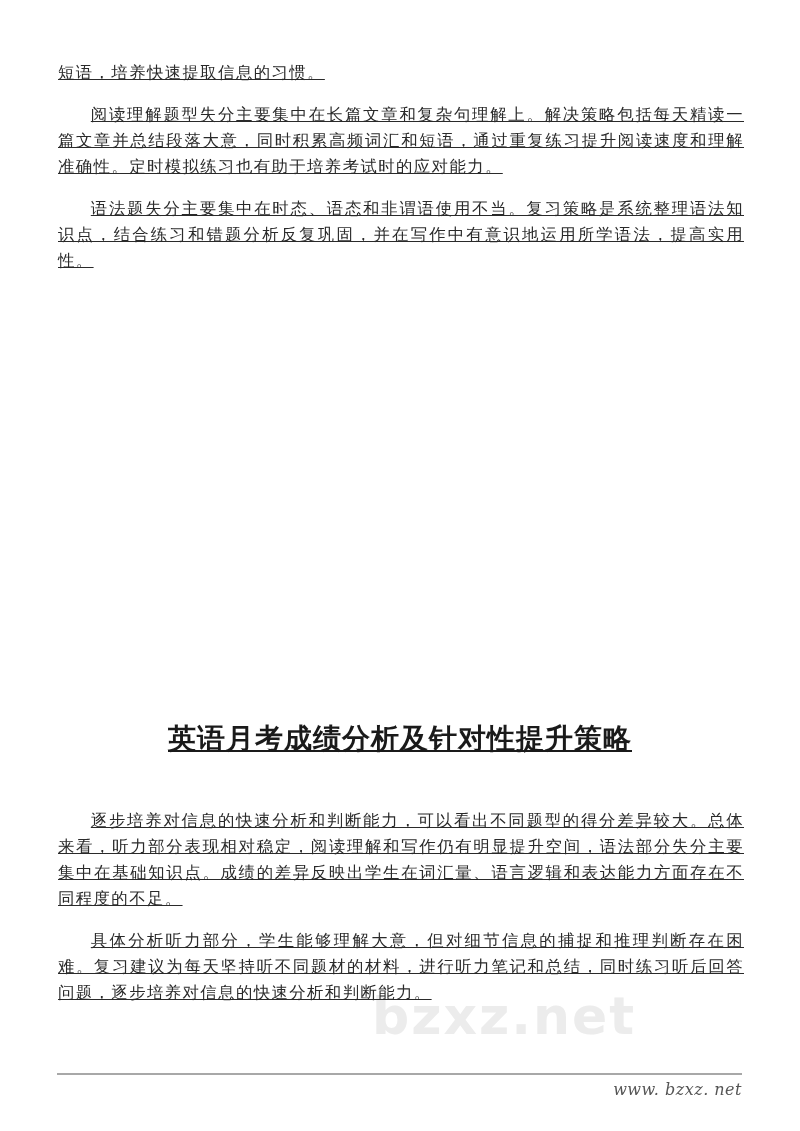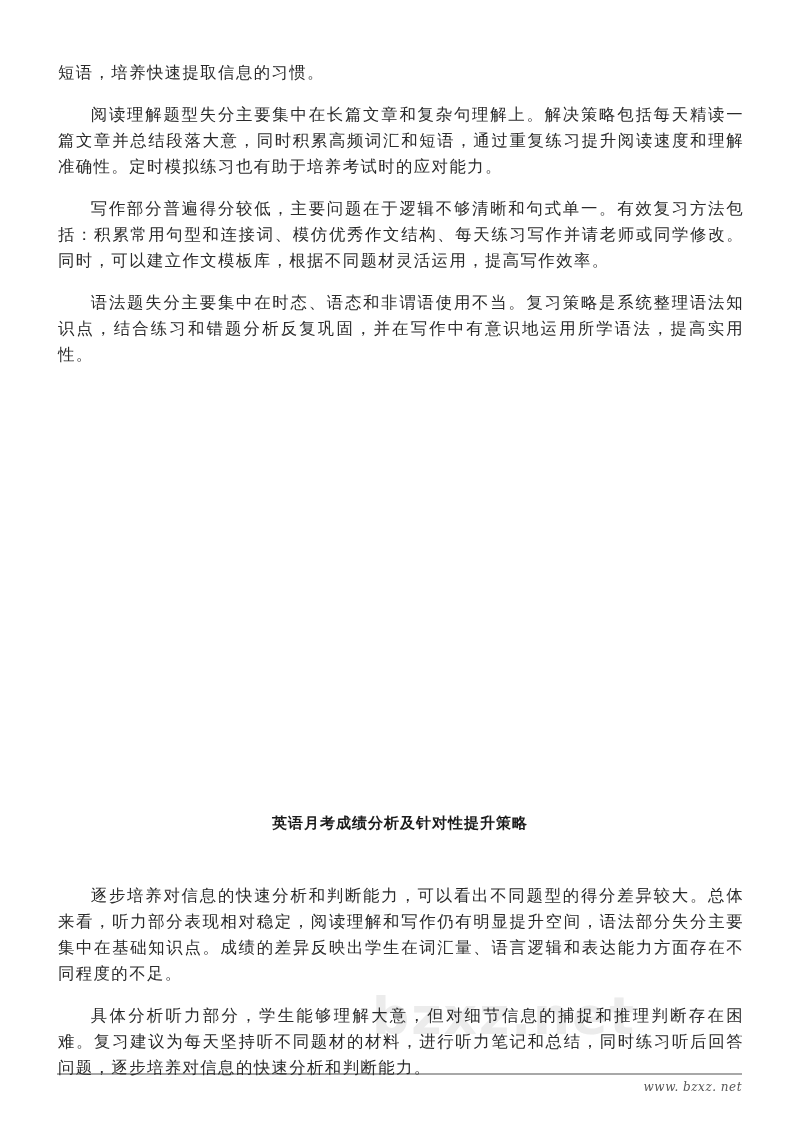--- a/index.html
+++ b/index.html
@@ -11,7 +11,7 @@
   .title { position: absolute; left: 0; width: 800px; top: 490px; text-align: center; font-family: "DejaVu Sans", "Liberation Sans", sans-serif; font-weight: bold; font-size: 15px; letter-spacing: 1px; color: #1a1a1a; margin: 0; }
   .section2 { position: absolute; left: 58px; top: 540px; width: 686px; }
   .watermark { position: absolute; left: 372px; top: 990px; font-family: "DejaVu Sans", "Liberation Sans", sans-serif; font-weight: bold; font-size: 52px; letter-spacing: 2px; color: #ececec; line-height: 1; z-index: 0; }
-  .content-layer { position: relative; z-index: 1; }
+  .content-layer { position: relative; z-index: 1; text-decoration: underline; }
   .footer-rule { position: absolute; left: 57px; top: 1073px; width: 685px; height: 2px; background: #a8a8a8; }
   .footer-url { position: absolute; right: 58px; top: 1080px; font-family: "DejaVu Serif", "Liberation Serif", serif; font-style: italic; font-size: 12px; color: #555; letter-spacing: 0.5px; }
 </style>

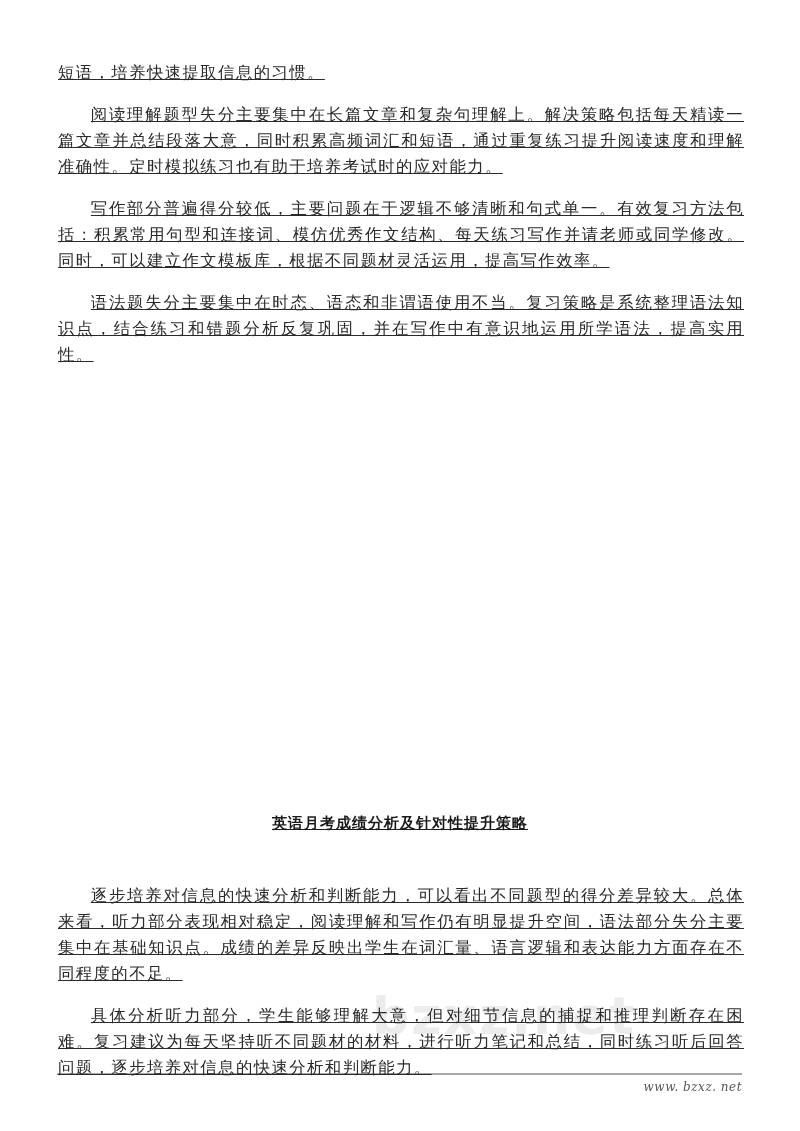--- a/index.html
+++ b/index.html
@@ -23,7 +23,6 @@
 <div class="page content-layer">
   <p class="para noindent">短语，培养快速提取信息的习惯。</p>
   <p class="para indent">阅读理解题型失分主要集中在长篇文章和复杂句理解上。解决策略包括每天精读一篇文章并总结段落大意，同时积累高频词汇和短语，通过重复练习提升阅读速度和理解准确性。定时模拟练习也有助于培养考试时的应对能力。</p>
-  <p class="para indent">写作部分普遍得分较低，主要问题在于逻辑不够清晰和句式单一。有效复习方法包括：积累常用句型和连接词、模仿优秀作文结构、每天练习写作并请老师或同学修改。同时，可以建立作文模板库，根据不同题材灵活运用，提高写作效率。</p>
   <p class="para indent">语法题失分主要集中在时态、语态和非谓语使用不当。复习策略是系统整理语法知识点，结合练习和错题分析反复巩固，并在写作中有意识地运用所学语法，提高实用性。</p>
 </div>
 

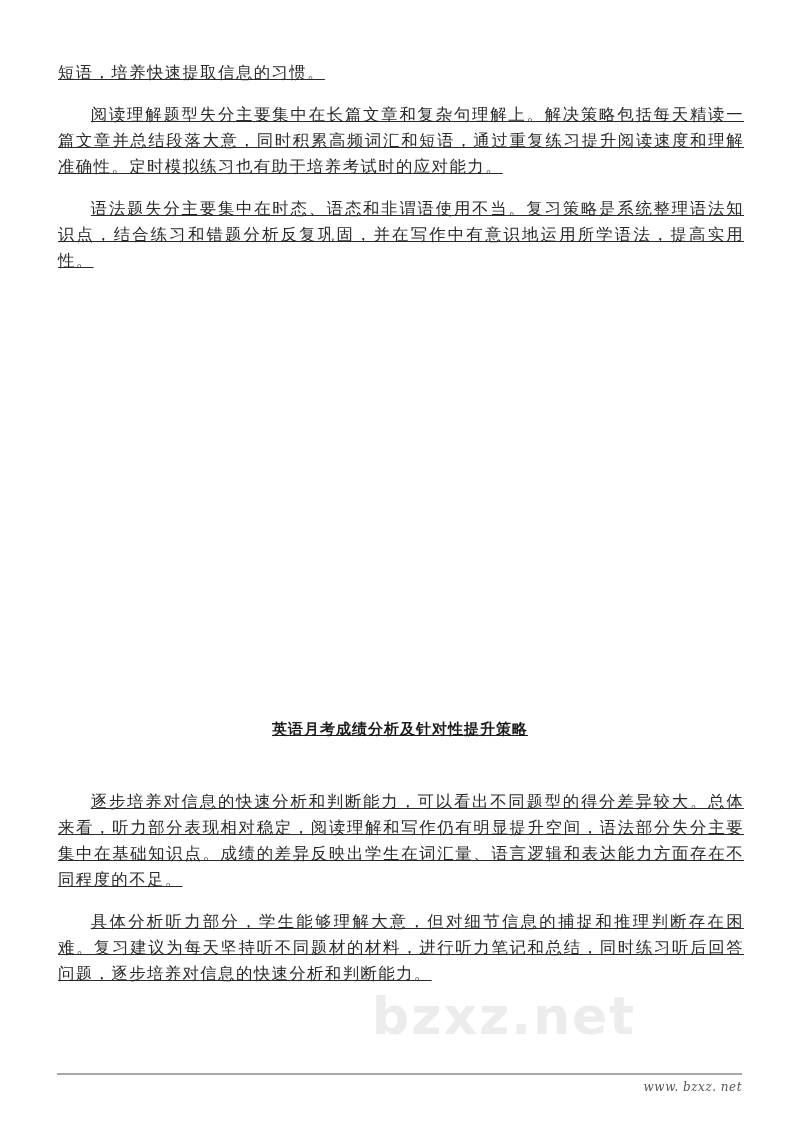--- a/index.html
+++ b/index.html
@@ -8,7 +8,7 @@
   .para { margin: 0 0 16px 0; font-size: 16.4px; line-height: 26px; text-align: justify; letter-spacing: 1.4px; }
   .para.indent { text-indent: 2em; }
   .para.noindent { text-indent: 0; }
-  .title { position: absolute; left: 0; width: 800px; top: 490px; text-align: center; font-family: "DejaVu Sans", "Liberation Sans", sans-serif; font-weight: bold; font-size: 15px; letter-spacing: 1px; color: #1a1a1a; margin: 0; }
+  .title { position: absolute; left: 0; width: 800px; top: 490px; text-align: center; font-family: "DejaVu Sans", "Liberation Sans", sans-serif; font-weight: bold; font-size: 28px; letter-spacing: 1px; color: #1a1a1a; margin: 0; }
   .section2 { position: absolute; left: 58px; top: 540px; width: 686px; }
   .watermark { position: absolute; left: 372px; top: 990px; font-family: "DejaVu Sans", "Liberation Sans", sans-serif; font-weight: bold; font-size: 52px; letter-spacing: 2px; color: #ececec; line-height: 1; z-index: 0; }
   .content-layer { position: relative; z-index: 1; text-decoration: underline; }

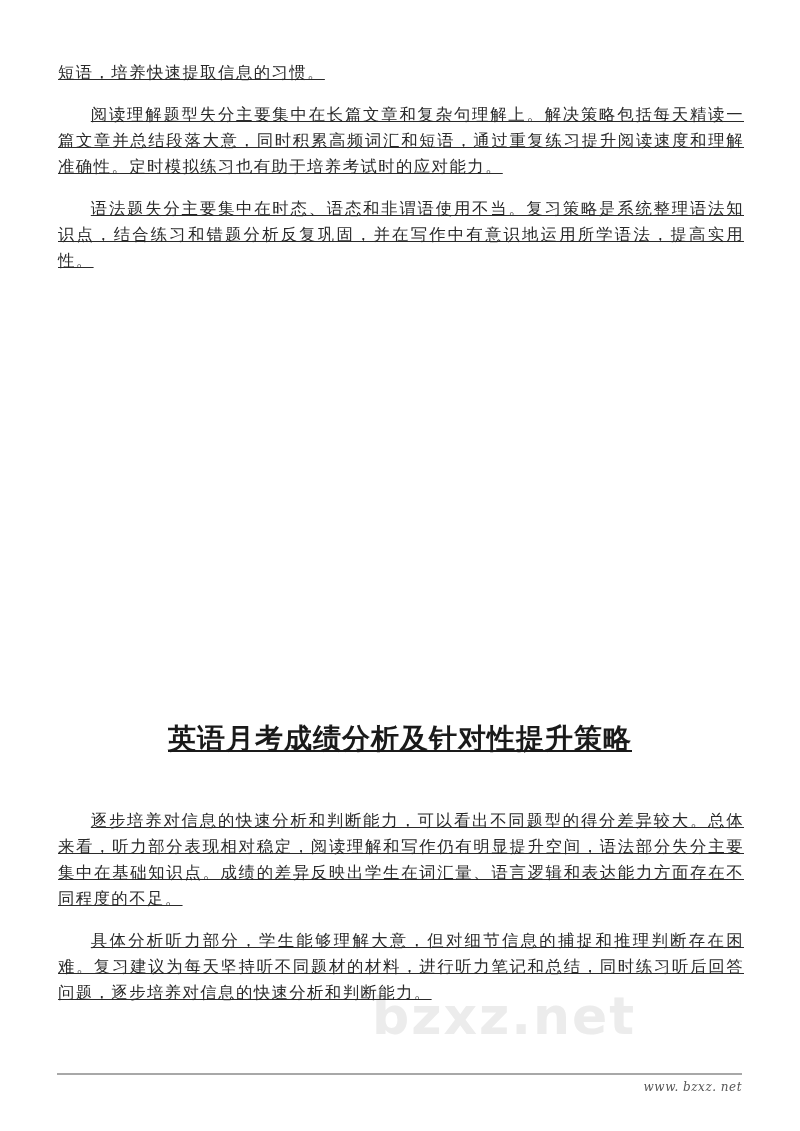--- a/index.html
+++ b/index.html
@@ -13,7 +13,7 @@
   .watermark { position: absolute; left: 372px; top: 990px; font-family: "DejaVu Sans", "Liberation Sans", sans-serif; font-weight: bold; font-size: 52px; letter-spacing: 2px; color: #ececec; line-height: 1; z-index: 0; }
   .content-layer { position: relative; z-index: 1; text-decoration: underline; }
   .footer-rule { position: absolute; left: 57px; top: 1073px; width: 685px; height: 2px; background: #a8a8a8; }
-  .footer-url { position: absolute; right: 58px; top: 1080px; font-family: "DejaVu Serif", "Liberation Serif", serif; font-style: italic; font-size: 12px; color: #555; letter-spacing: 0.5px; }
+  .footer-url { position: absolute; right: 58px; top: 1080px; font-family: "DejaVu Serif", "Liberation Serif", serif; font-style: italic; font-size: 16px; color: #555; letter-spacing: 0.5px; }
 </style>
 </head>
 <body>

